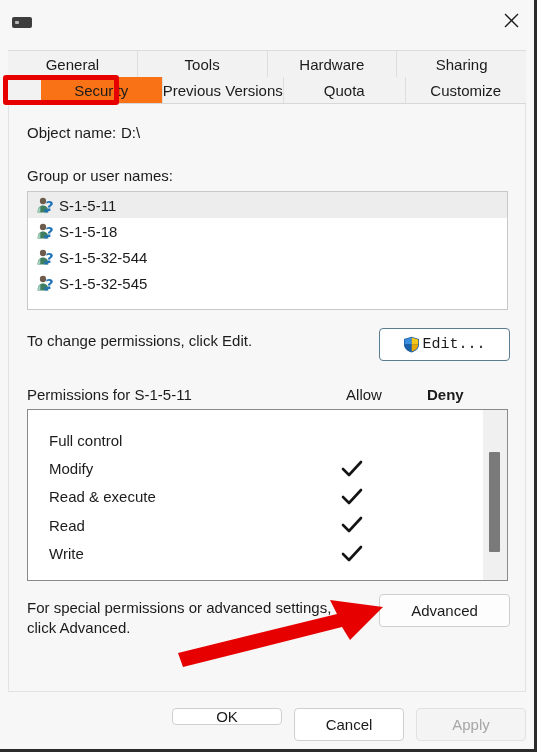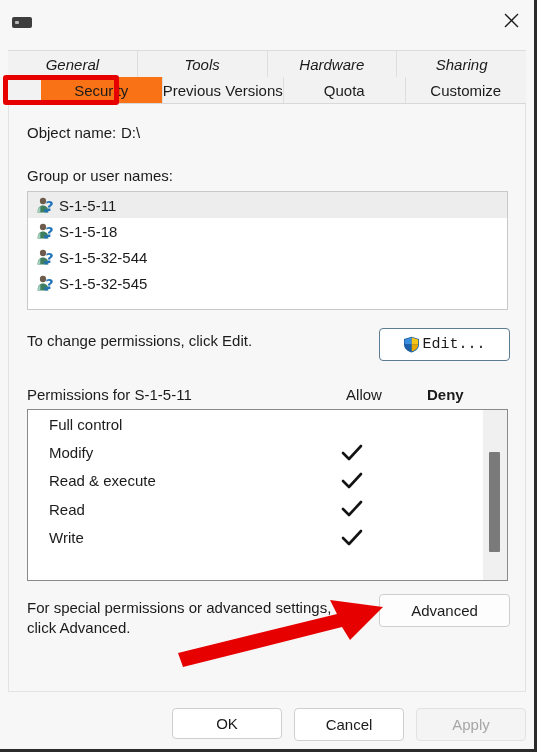--- a/index.html
+++ b/index.html
@@ -98,7 +98,7 @@
     height: 26px;
     display: flex;
   }
-  .tabrow.r1 { top: 0px; font-style: italic; }
+  .tabrow.r1 { top: 0px; }
   .tabrow.r2 { top: 26px; }
   .tab {
     flex: 1 1 0;

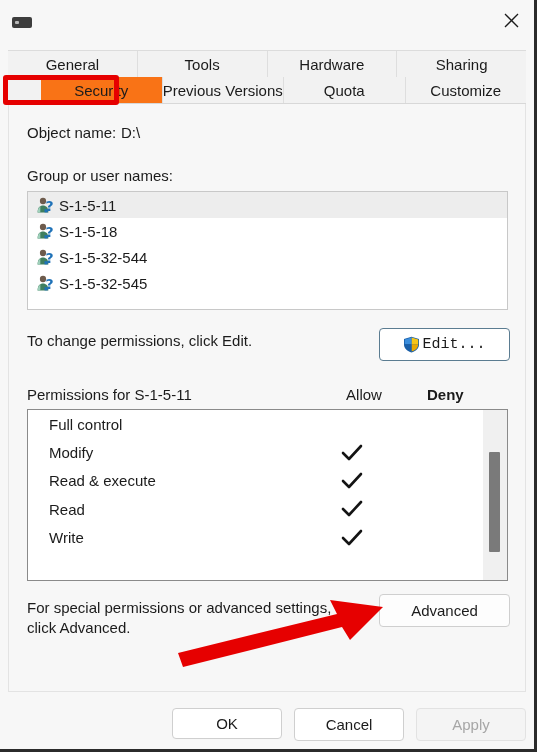--- a/index.html
+++ b/index.html
@@ -276,7 +276,7 @@
   }
   .perm-rows {
     position: absolute;
-    left: 0; top: 0;
+    left: 0; top: 16px;
     width: 456px;
     height: 100%;
   }

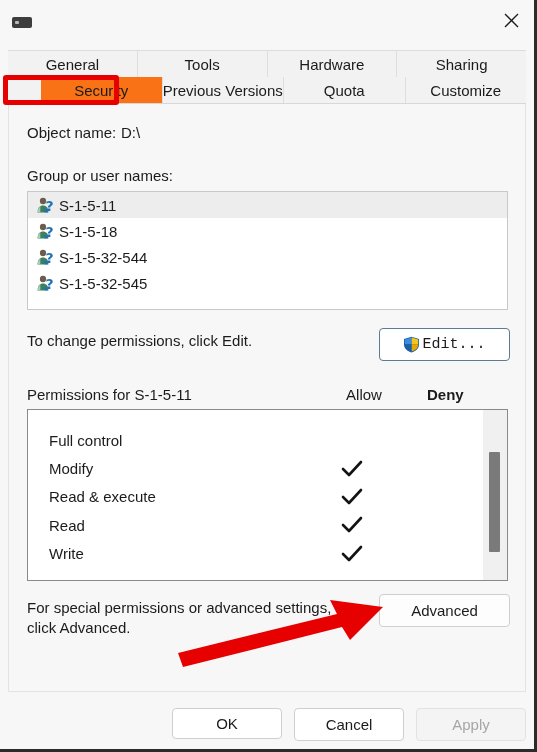--- a/index.html
+++ b/index.html
@@ -360,7 +360,7 @@
     left: 172px;
     top: 16px;
     width: 110px;
-    height: 31px;
+    height: 17px;
     background: #ffffff;
   }
   .btn-cancel {

